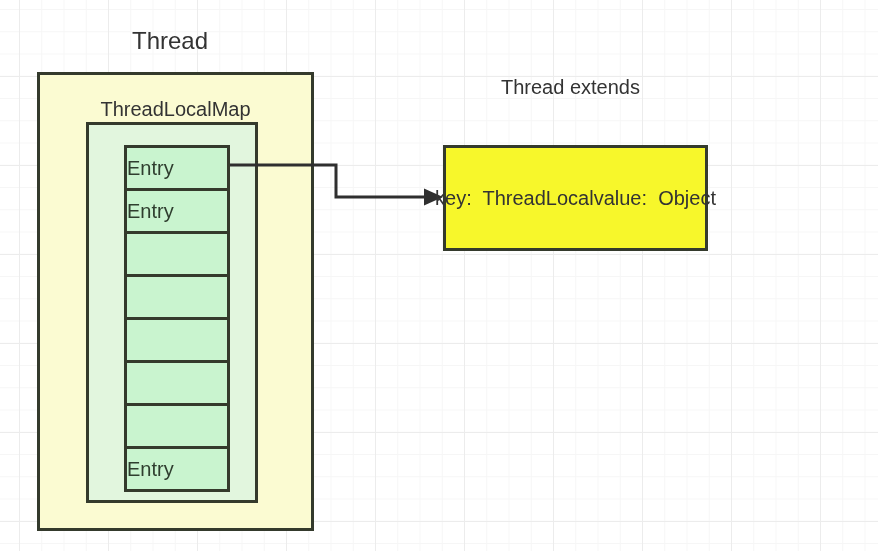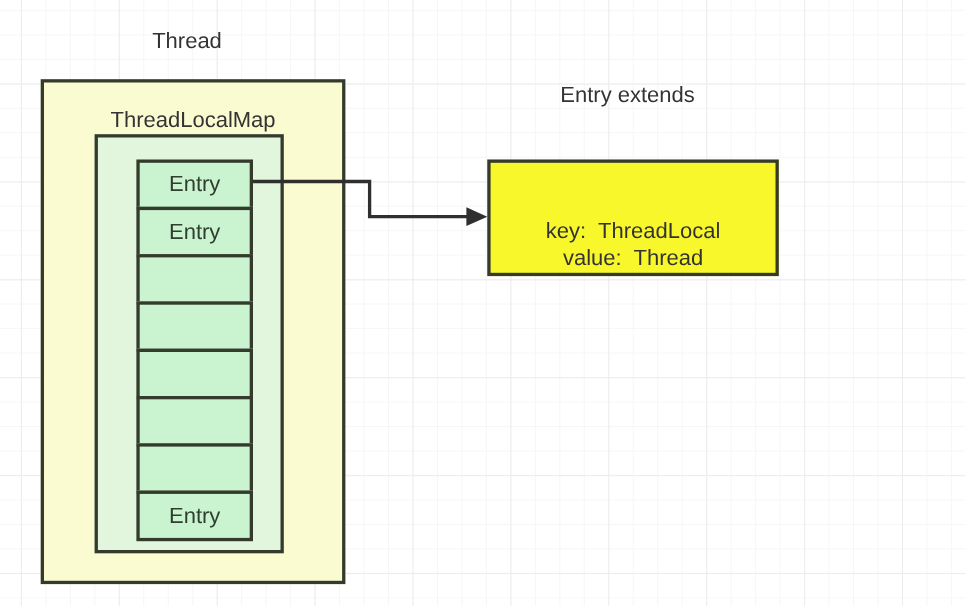--- a/index.html
+++ b/index.html
@@ -33,7 +33,7 @@
   }
   .thread-label{
     position:absolute;left:100px;top:27px;width:140px;
-    text-align:center;font-size:20px;color:var(--text);
+    text-align:center;font-size:24px;color:var(--text);
   }
   .outer-box{
     position:absolute;left:37px;top:72px;width:277px;height:459px;

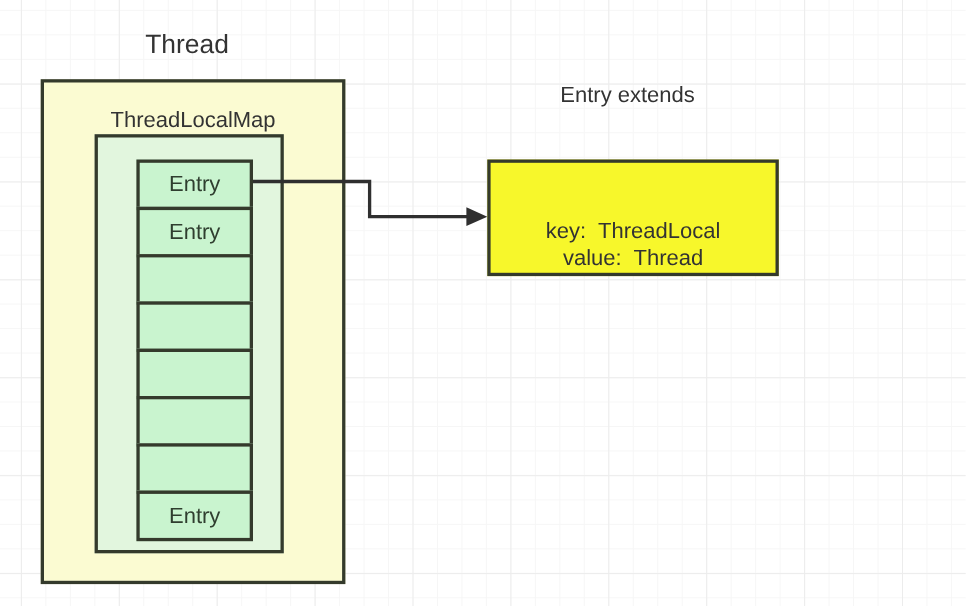--- a/index.html
+++ b/index.html
@@ -126,7 +126,7 @@
   </svg>
 
   <div class="caption">
-    <div>Entry extends</div>
+    <div>Thread extends</div>
   </div>
 
   <div class="detail-box">

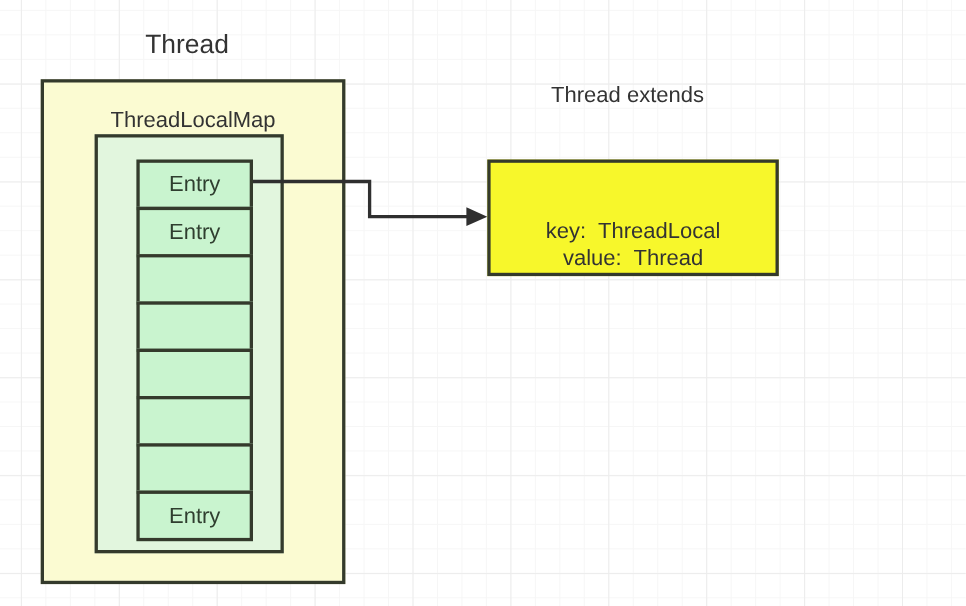--- a/index.html
+++ b/index.html
@@ -57,7 +57,7 @@
     margin-top:-3px;
     border:3px solid var(--box-border);
     background:var(--slot-fill);
-    display:flex;align-items:center;justify-content:center;
+    display:flex;align-items:center;justify-content:flex-start;
   }
   .slot:first-child{margin-top:0;}
   .slot span{

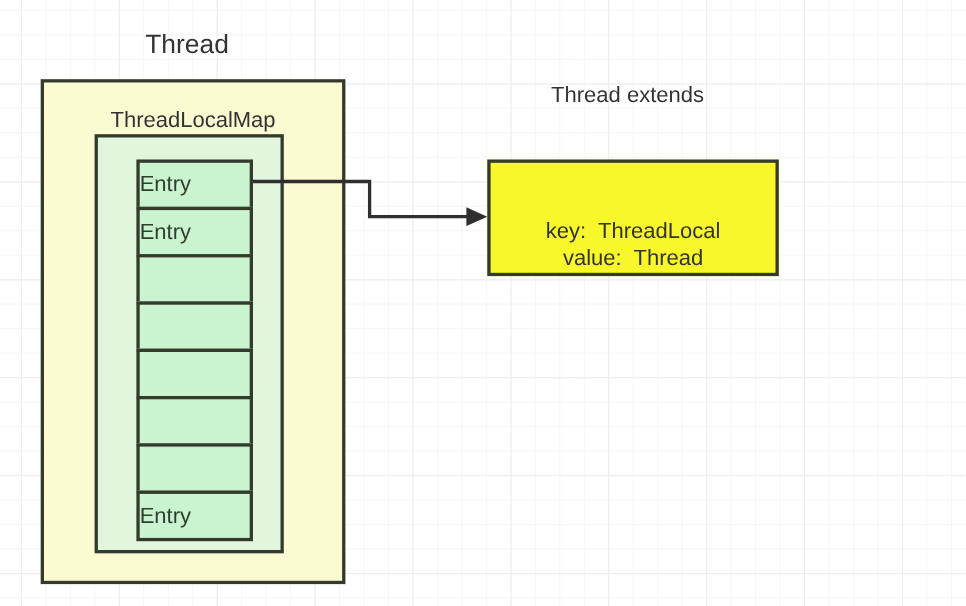--- a/index.html
+++ b/index.html
@@ -71,7 +71,7 @@
     position:absolute;left:443px;top:145px;width:265px;height:106px;
     background:var(--detail-box-fill);
     border:3px solid var(--box-border);
-    display:flex;flex-direction:column;align-items:center;justify-content:flex-end;
+    display:flex;flex-direction:row;align-items:center;justify-content:center;
   }
   .detail-box div{
     font-size:20px;line-height:25px;color:var(--text);white-space:pre;

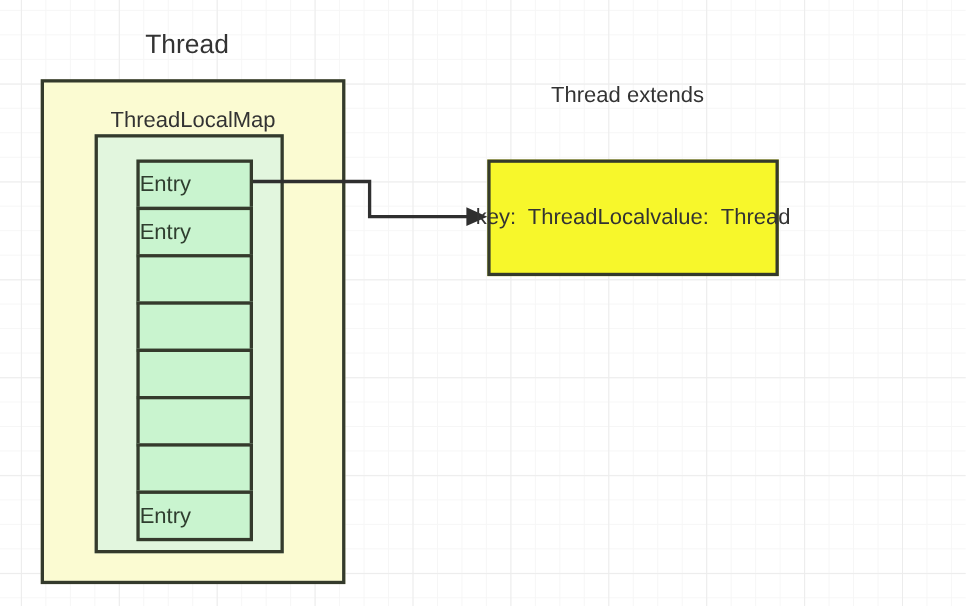--- a/index.html
+++ b/index.html
@@ -131,7 +131,7 @@
 
   <div class="detail-box">
     <div>key:  ThreadLocal</div>
-    <div>value:  Thread</div>
+    <div>value:  Object</div>
   </div>
 
 </div>

